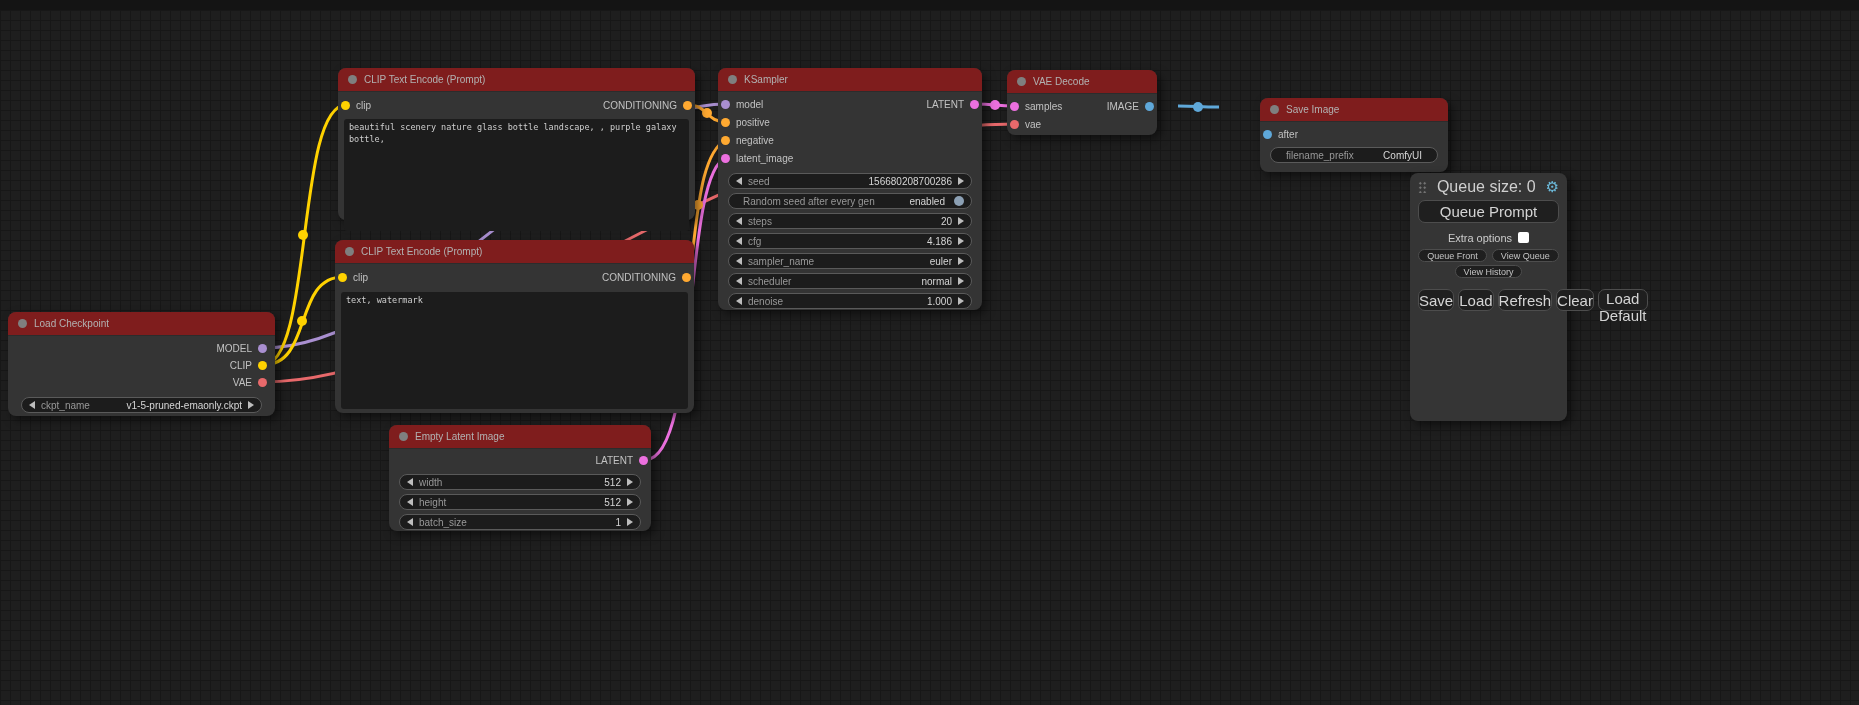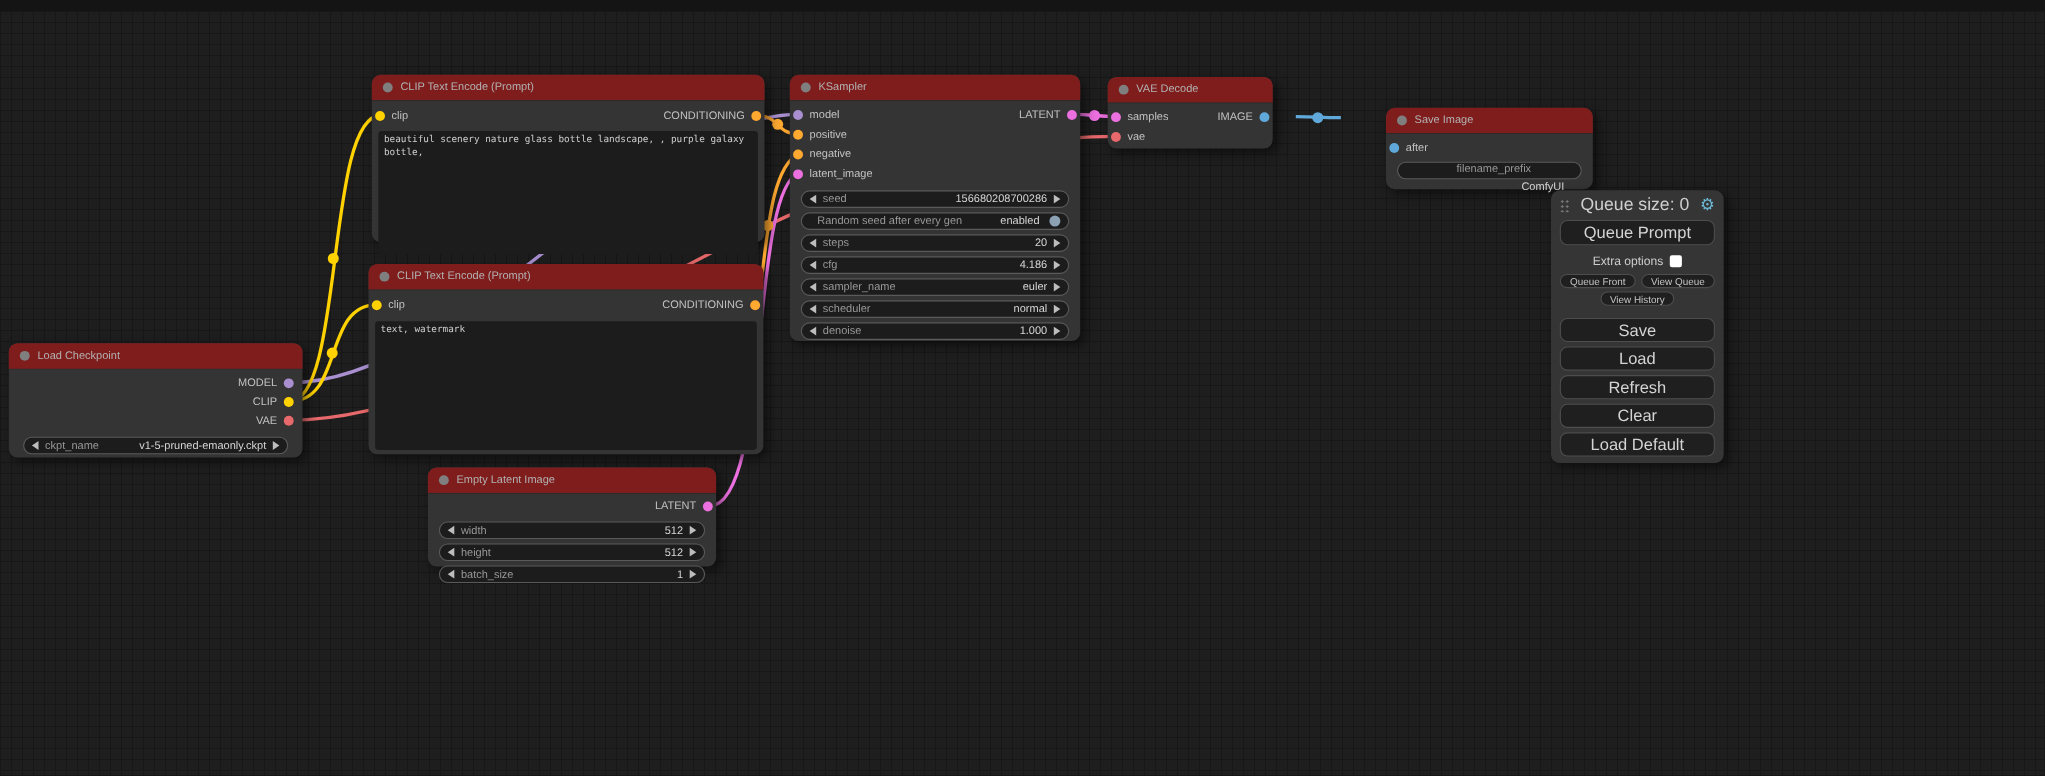--- a/index.html
+++ b/index.html
@@ -45,7 +45,7 @@
   #n-clip2 .tarea{margin:6px 6px 0;height:117px;}
   .wcol{display:flex;flex-direction:column;gap:4px;padding:0 10px;margin-top:5px;}
   #n-ks .wcol{margin-top:6px;justify-content:center;}
-  #n-save .widget{margin:4px 10px 0;flex-direction:column;}
+  #n-save .widget{margin:4px 10px 0;}
   
   #menu{position:absolute;z-index:3;left:1410px;top:173px;width:157px;height:248px;background:#353535;border-radius:8px;
     box-shadow:4px 4px 10px rgba(0,0,0,.5);box-sizing:border-box;padding:6px 8px;color:#d0d0d0;}

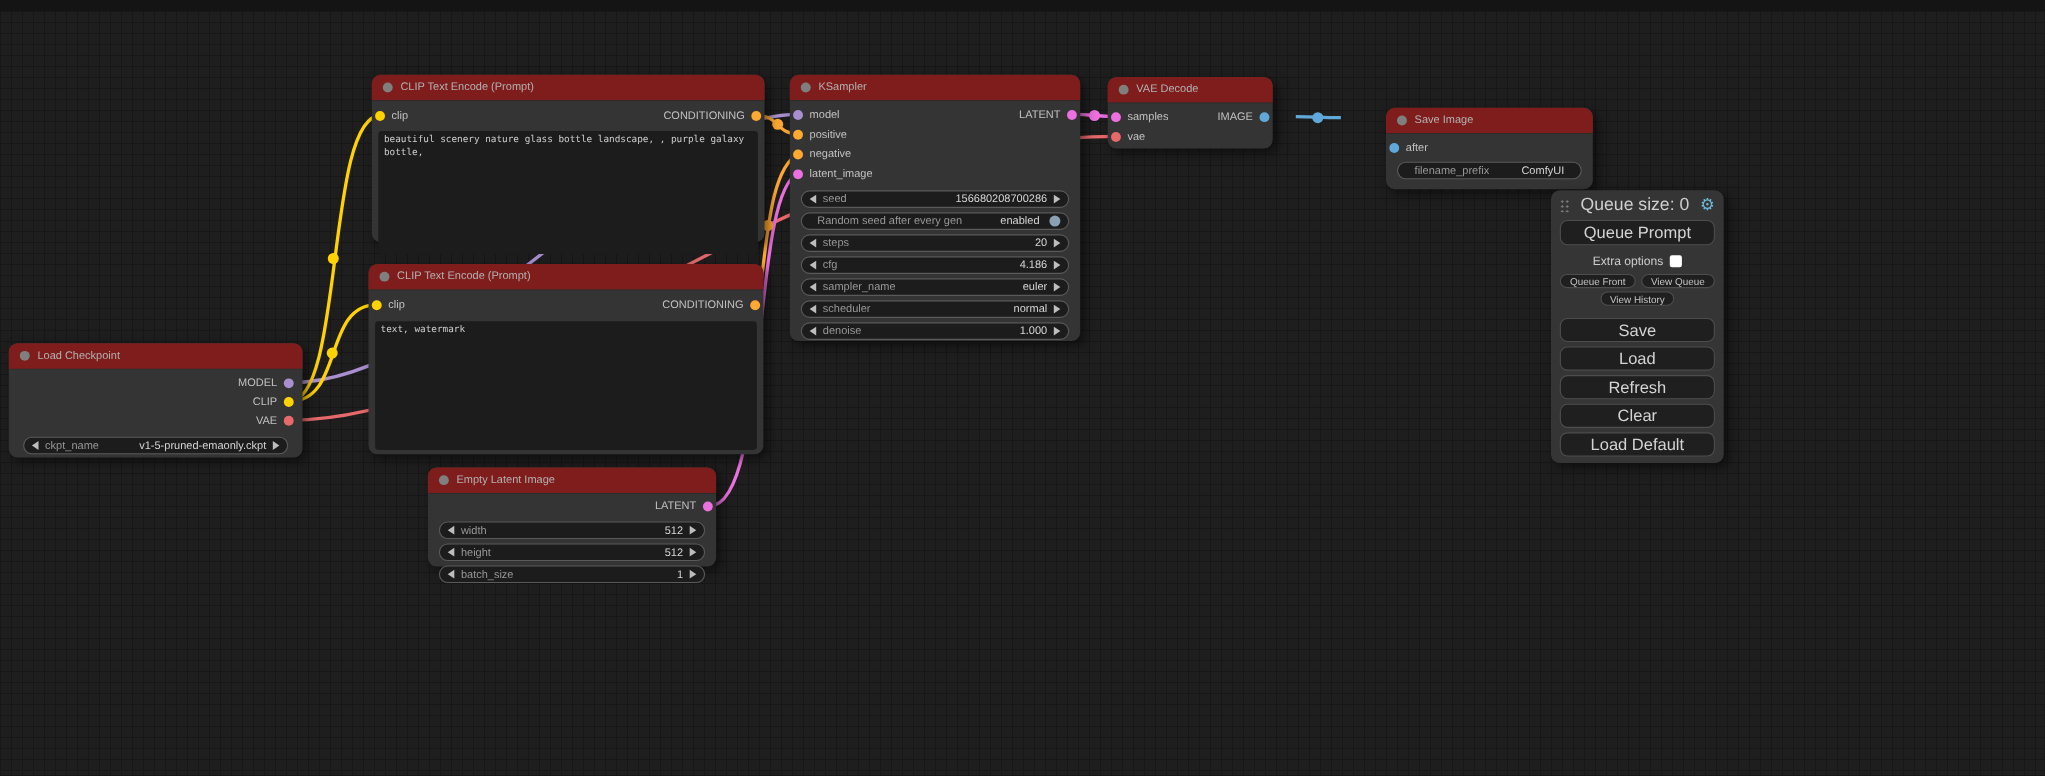--- a/index.html
+++ b/index.html
@@ -61,7 +61,7 @@
   .chk{width:11px;height:11px;background:#ffffff;border-radius:2px;flex:none;}
   .smallrow{display:flex;justify-content:center;gap:5px;margin-bottom:3px;}
   .mbtn.sm{height:13px;font-size:9px;padding:0 8px;border-radius:7px;color:#c4c4c4;}
-  .bigcol{display:flex;flex-direction:column;gap:4px;margin-top:11px;}
+  .bigcol{display:flex;flex-direction:row;gap:4px;margin-top:11px;}
 </style>
 </head>
 <body>

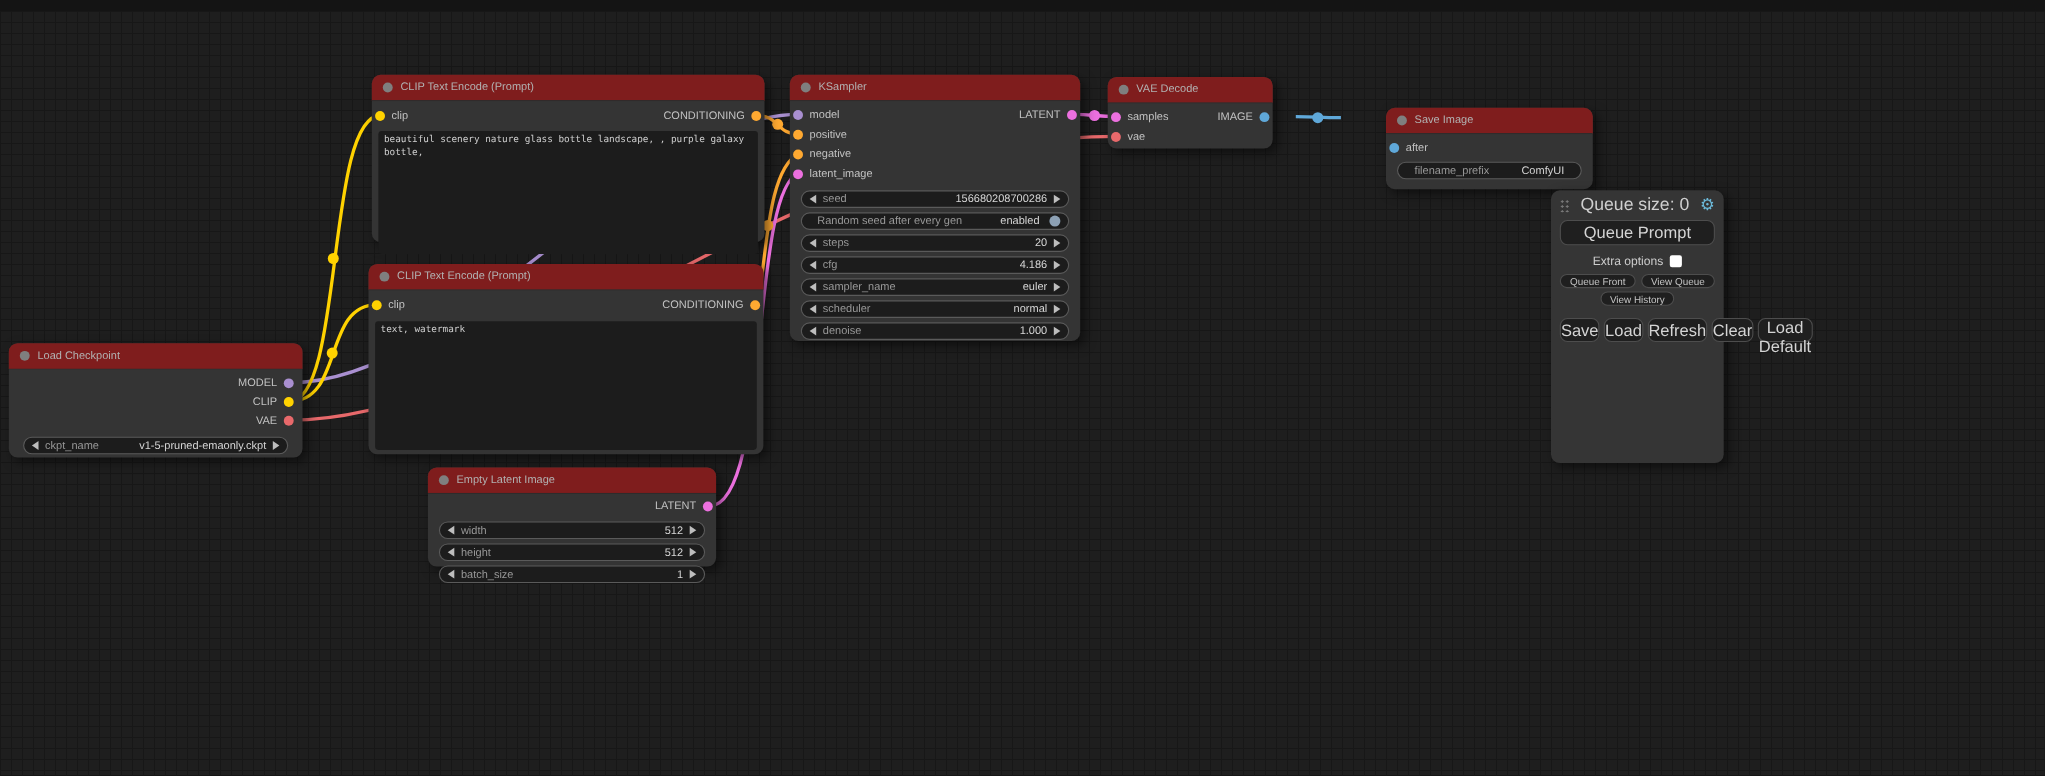--- a/index.html
+++ b/index.html
@@ -36,7 +36,7 @@
   #n-ckpt{left:8px;top:312px;width:267px;height:104px;}
   #n-clip1{left:338px;top:68px;width:357px;height:152px;}
   #n-clip2{left:335px;top:240px;width:359px;height:173px;}
-  #n-latent{left:389px;top:425px;width:262px;height:90px;}
+  #n-latent{left:389px;top:425px;width:262px;height:106px;}
   #n-ks{left:718px;top:68px;width:264px;height:242px;}
   #n-vae{left:1007px;top:70px;width:150px;height:65px;text-align:right;}
   #n-save{left:1260px;top:71px;width:188px;height:74px;margin-top:27px;}

